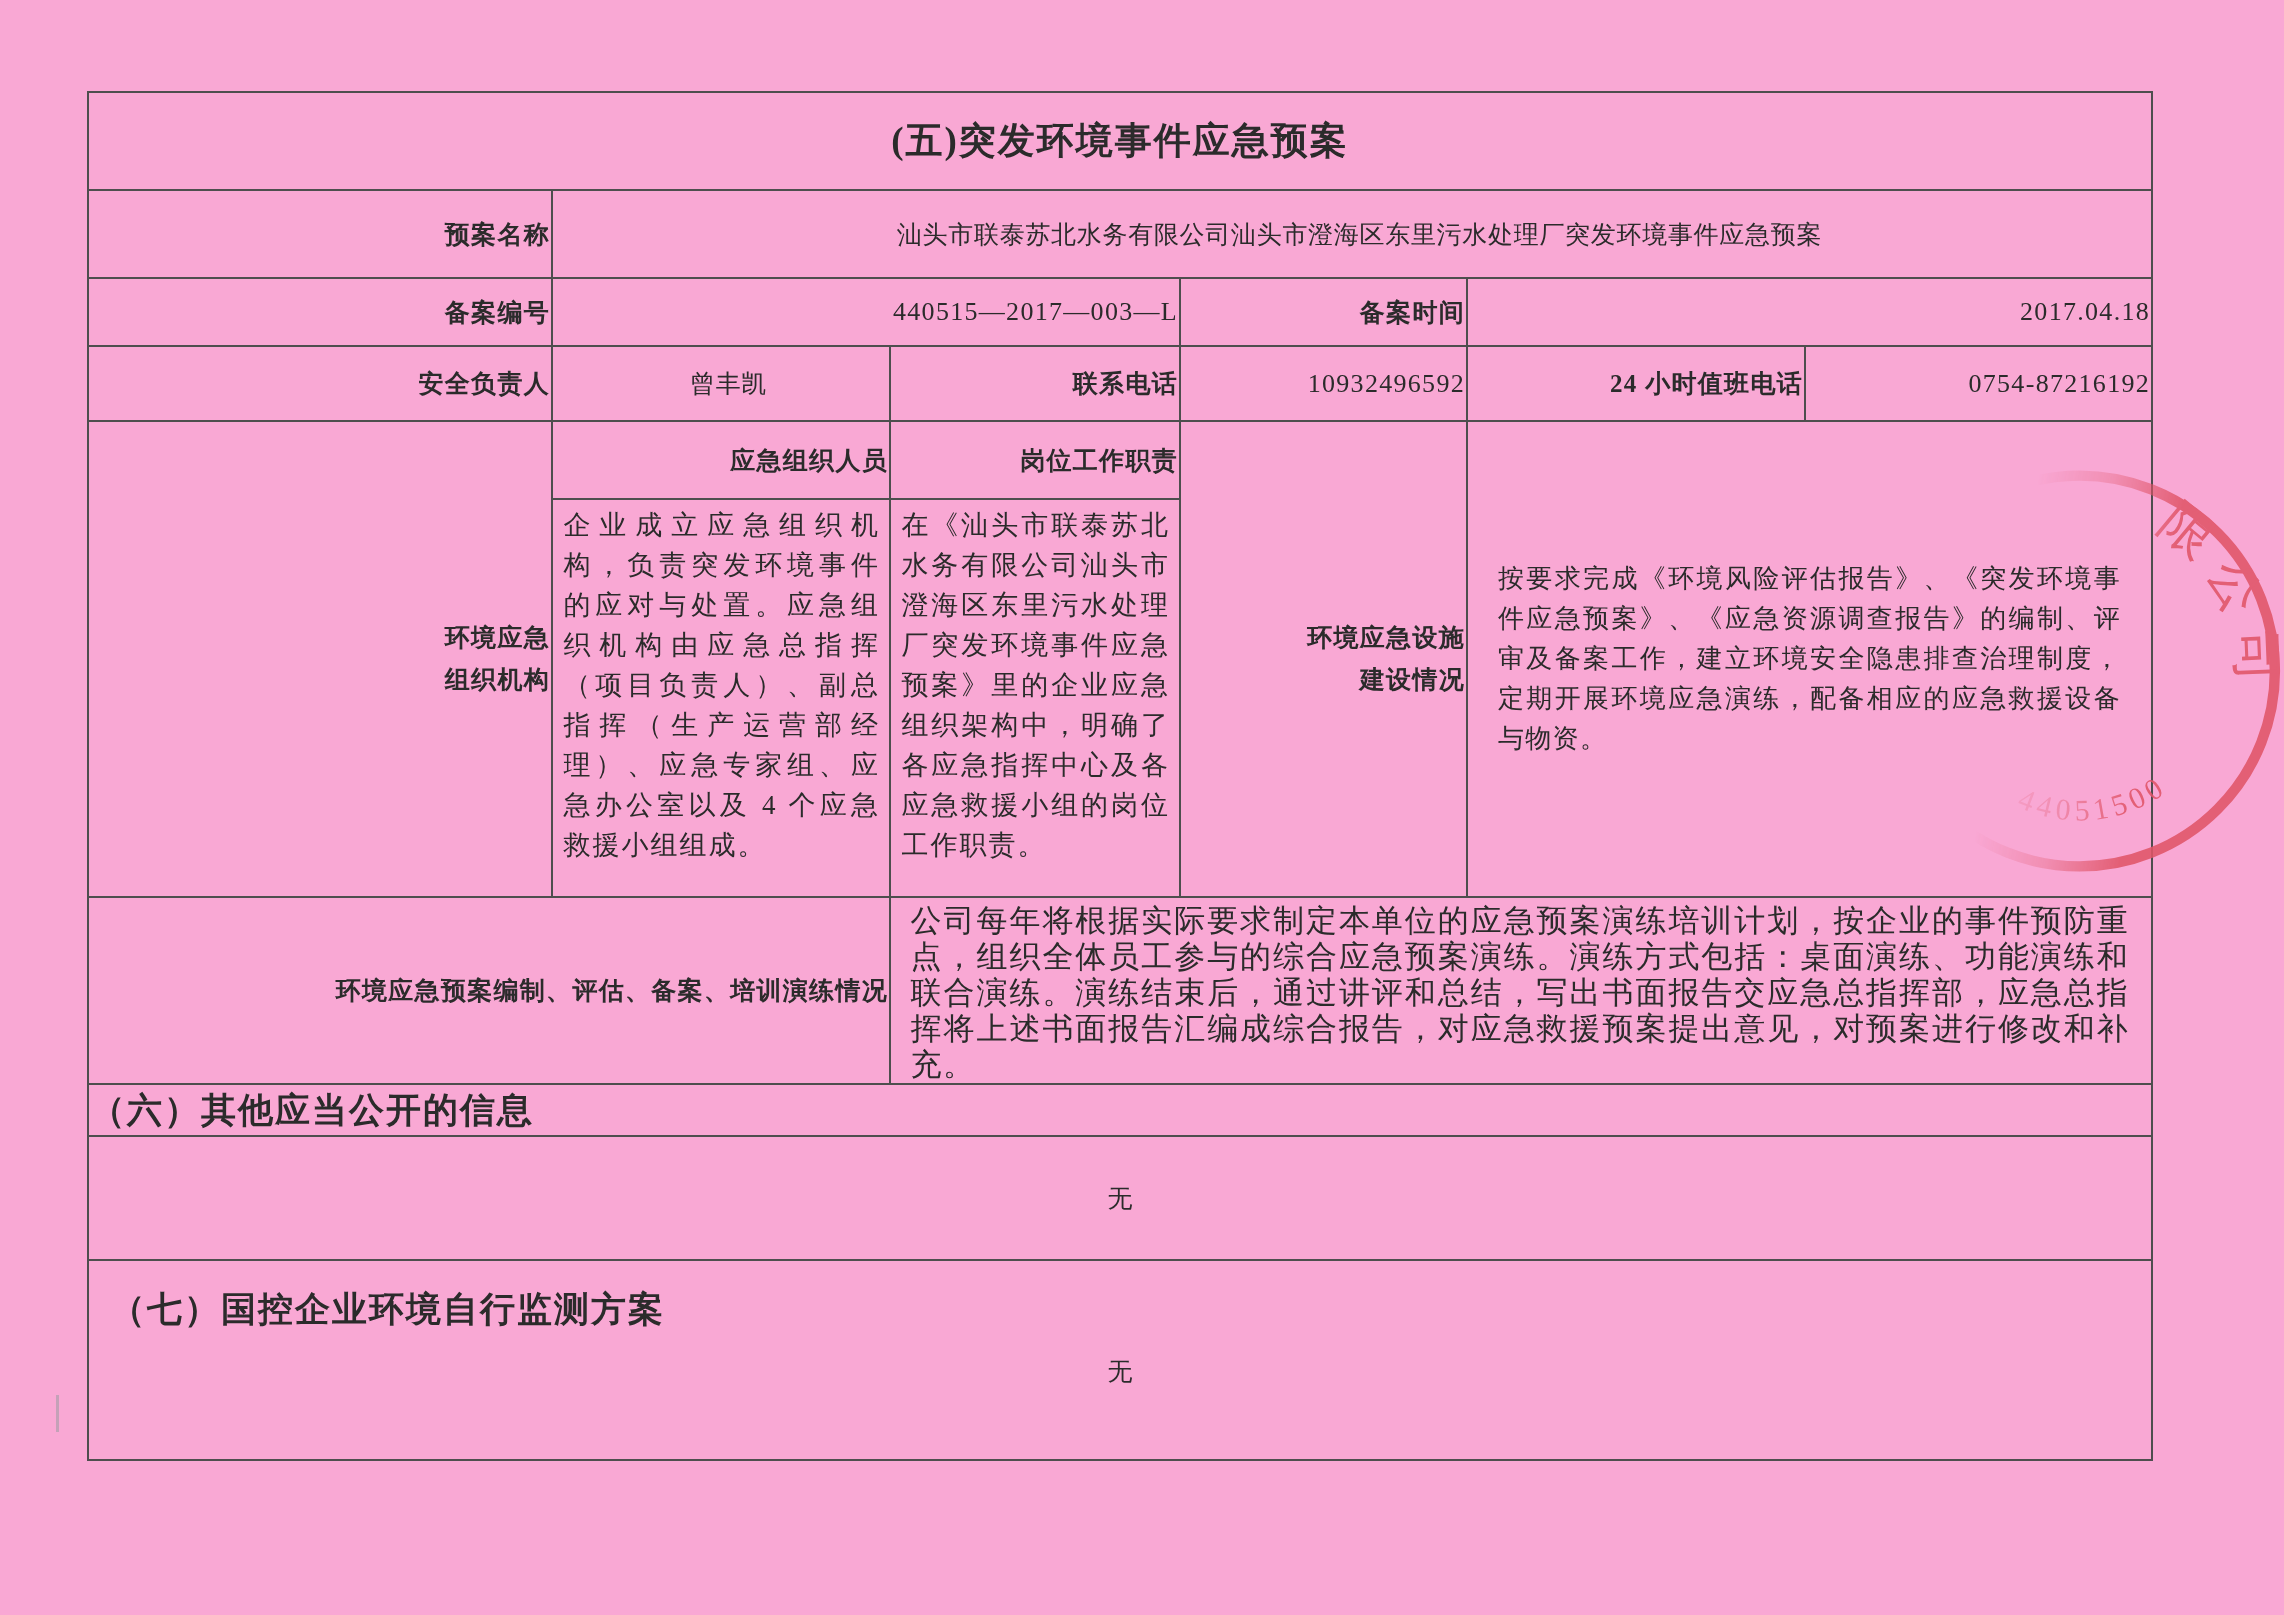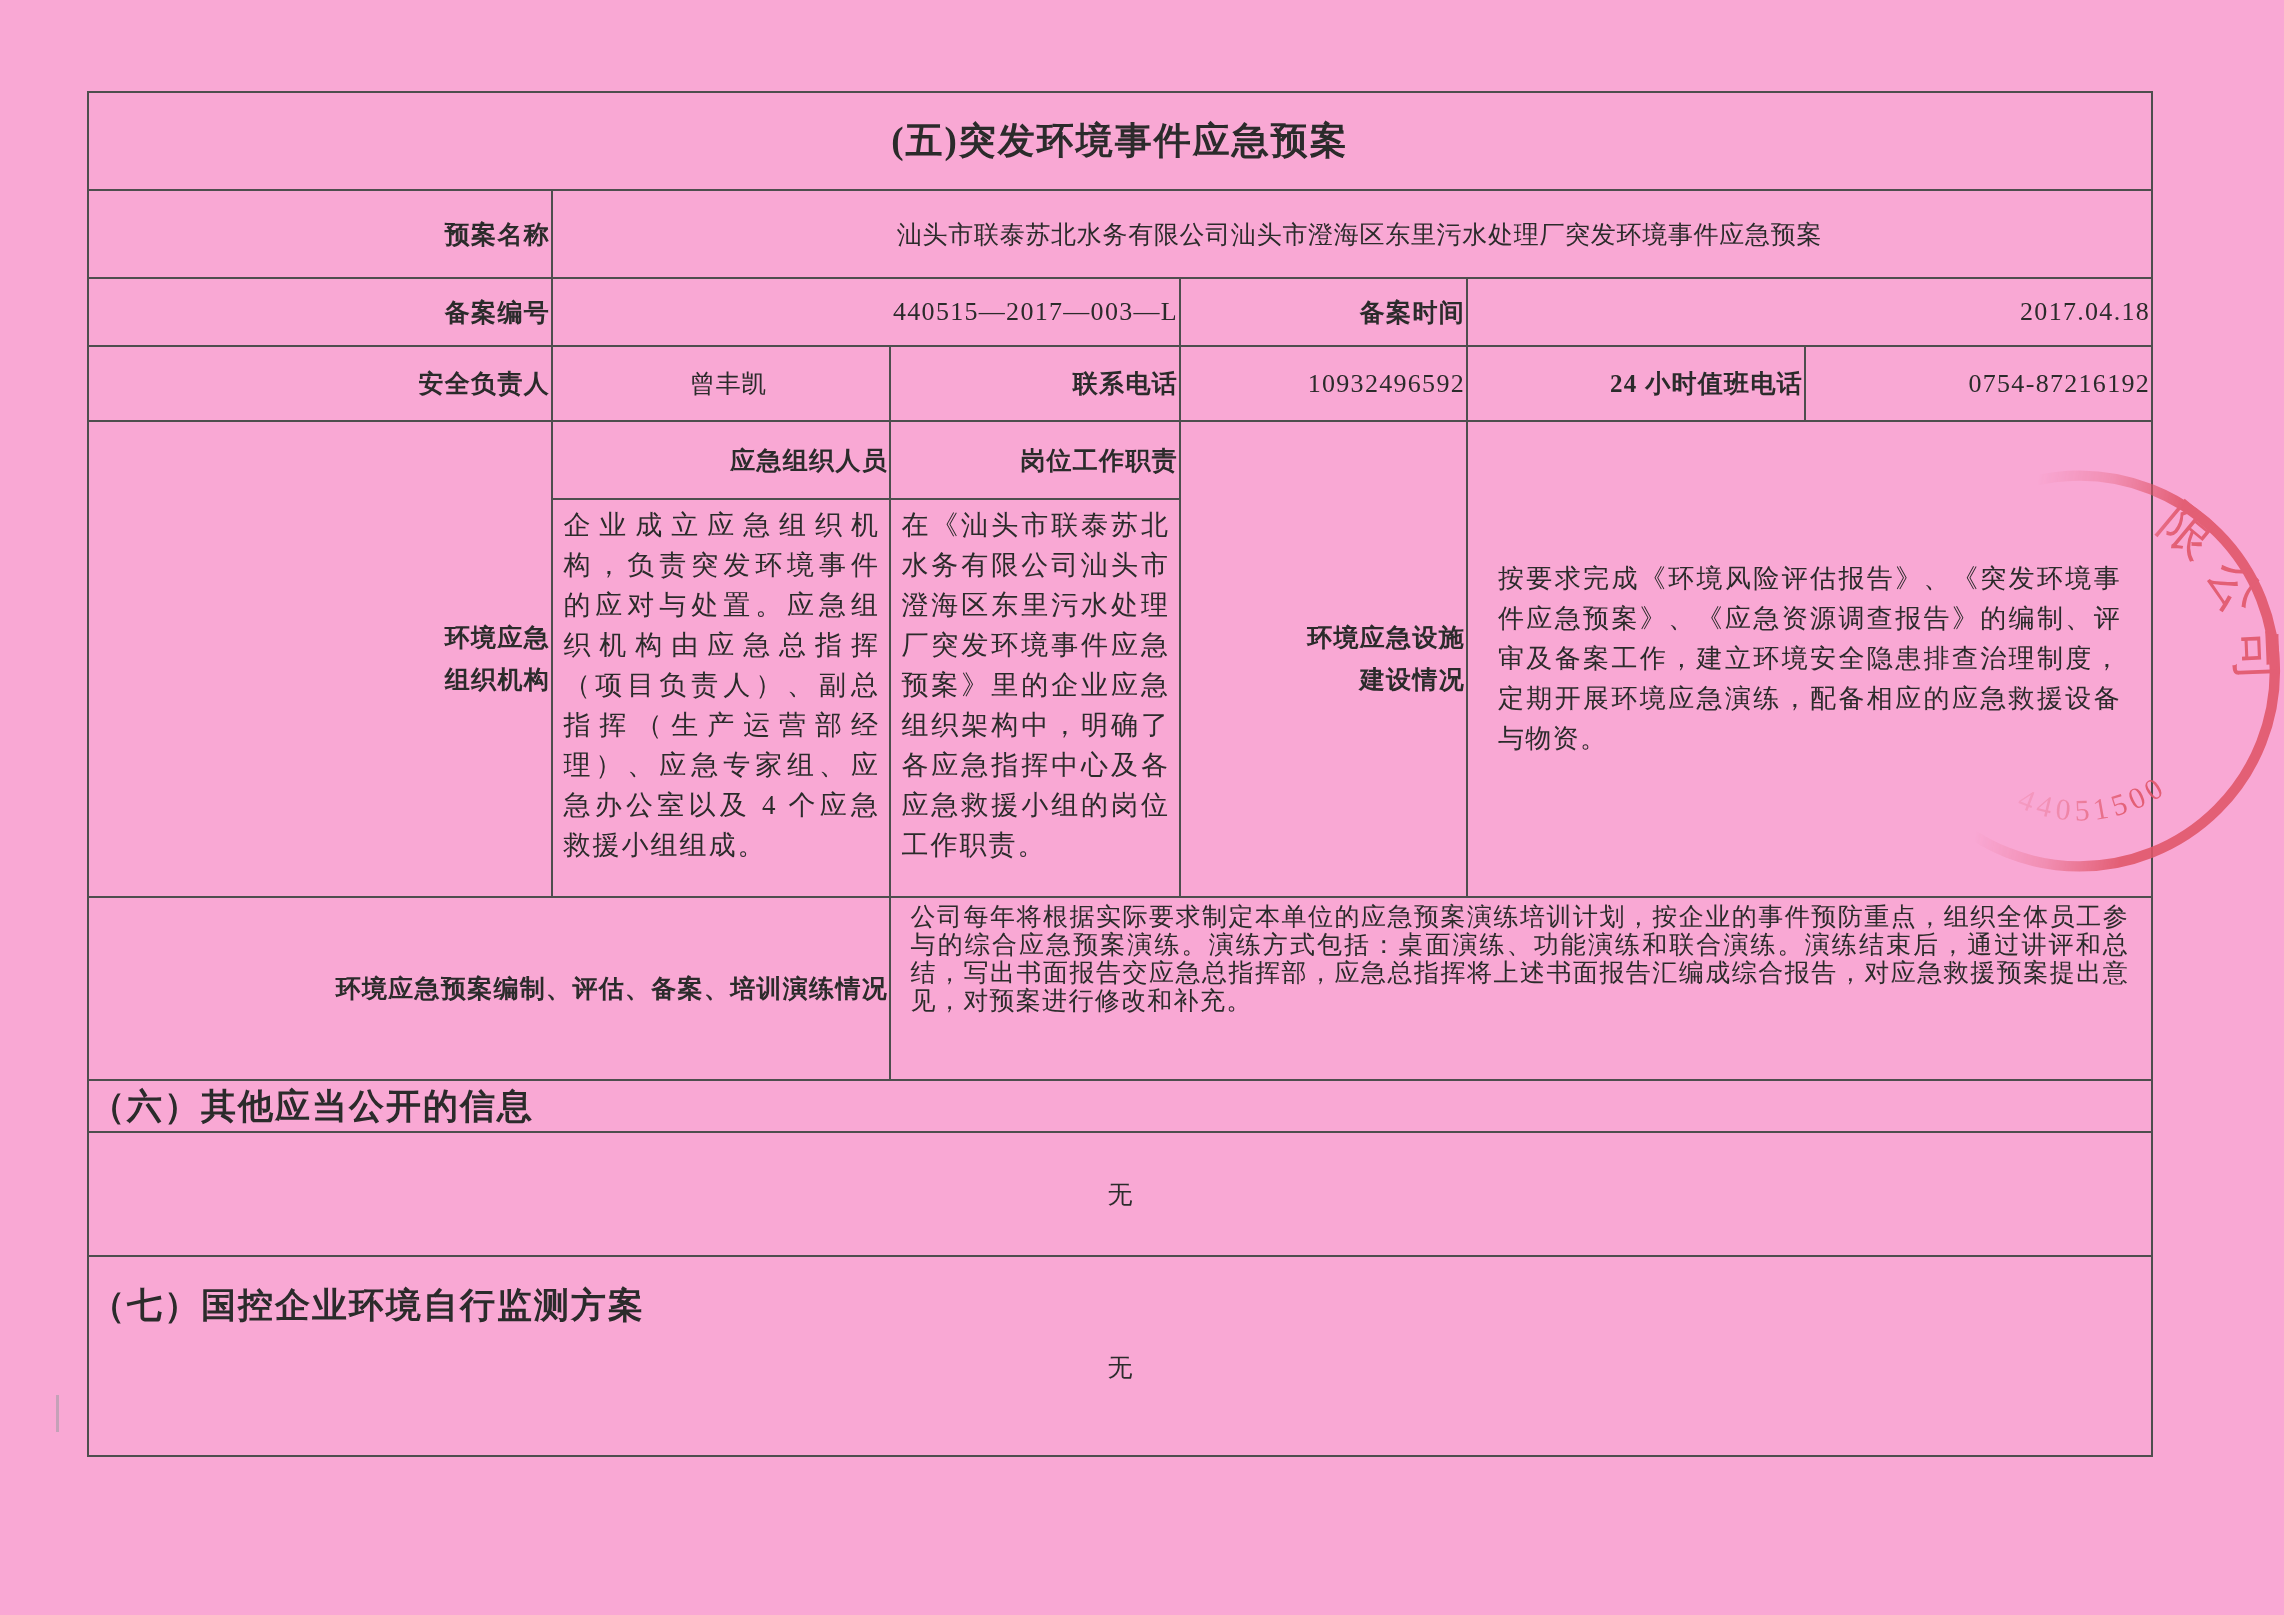--- a/index.html
+++ b/index.html
@@ -28,7 +28,7 @@
     text-align:justify; vertical-align:middle; padding:7px 30px;
   }
   .drill-flow {
-    font-size:25px; line-height:28px; letter-spacing:1.3px;
+    font-size:31px; line-height:36px; letter-spacing:1.3px;
     text-align:justify; vertical-align:top; padding:5.2px 22px 0 19.6px;border-radius:28px;
   }
   .none-val { text-align:center; font-size:25px; }

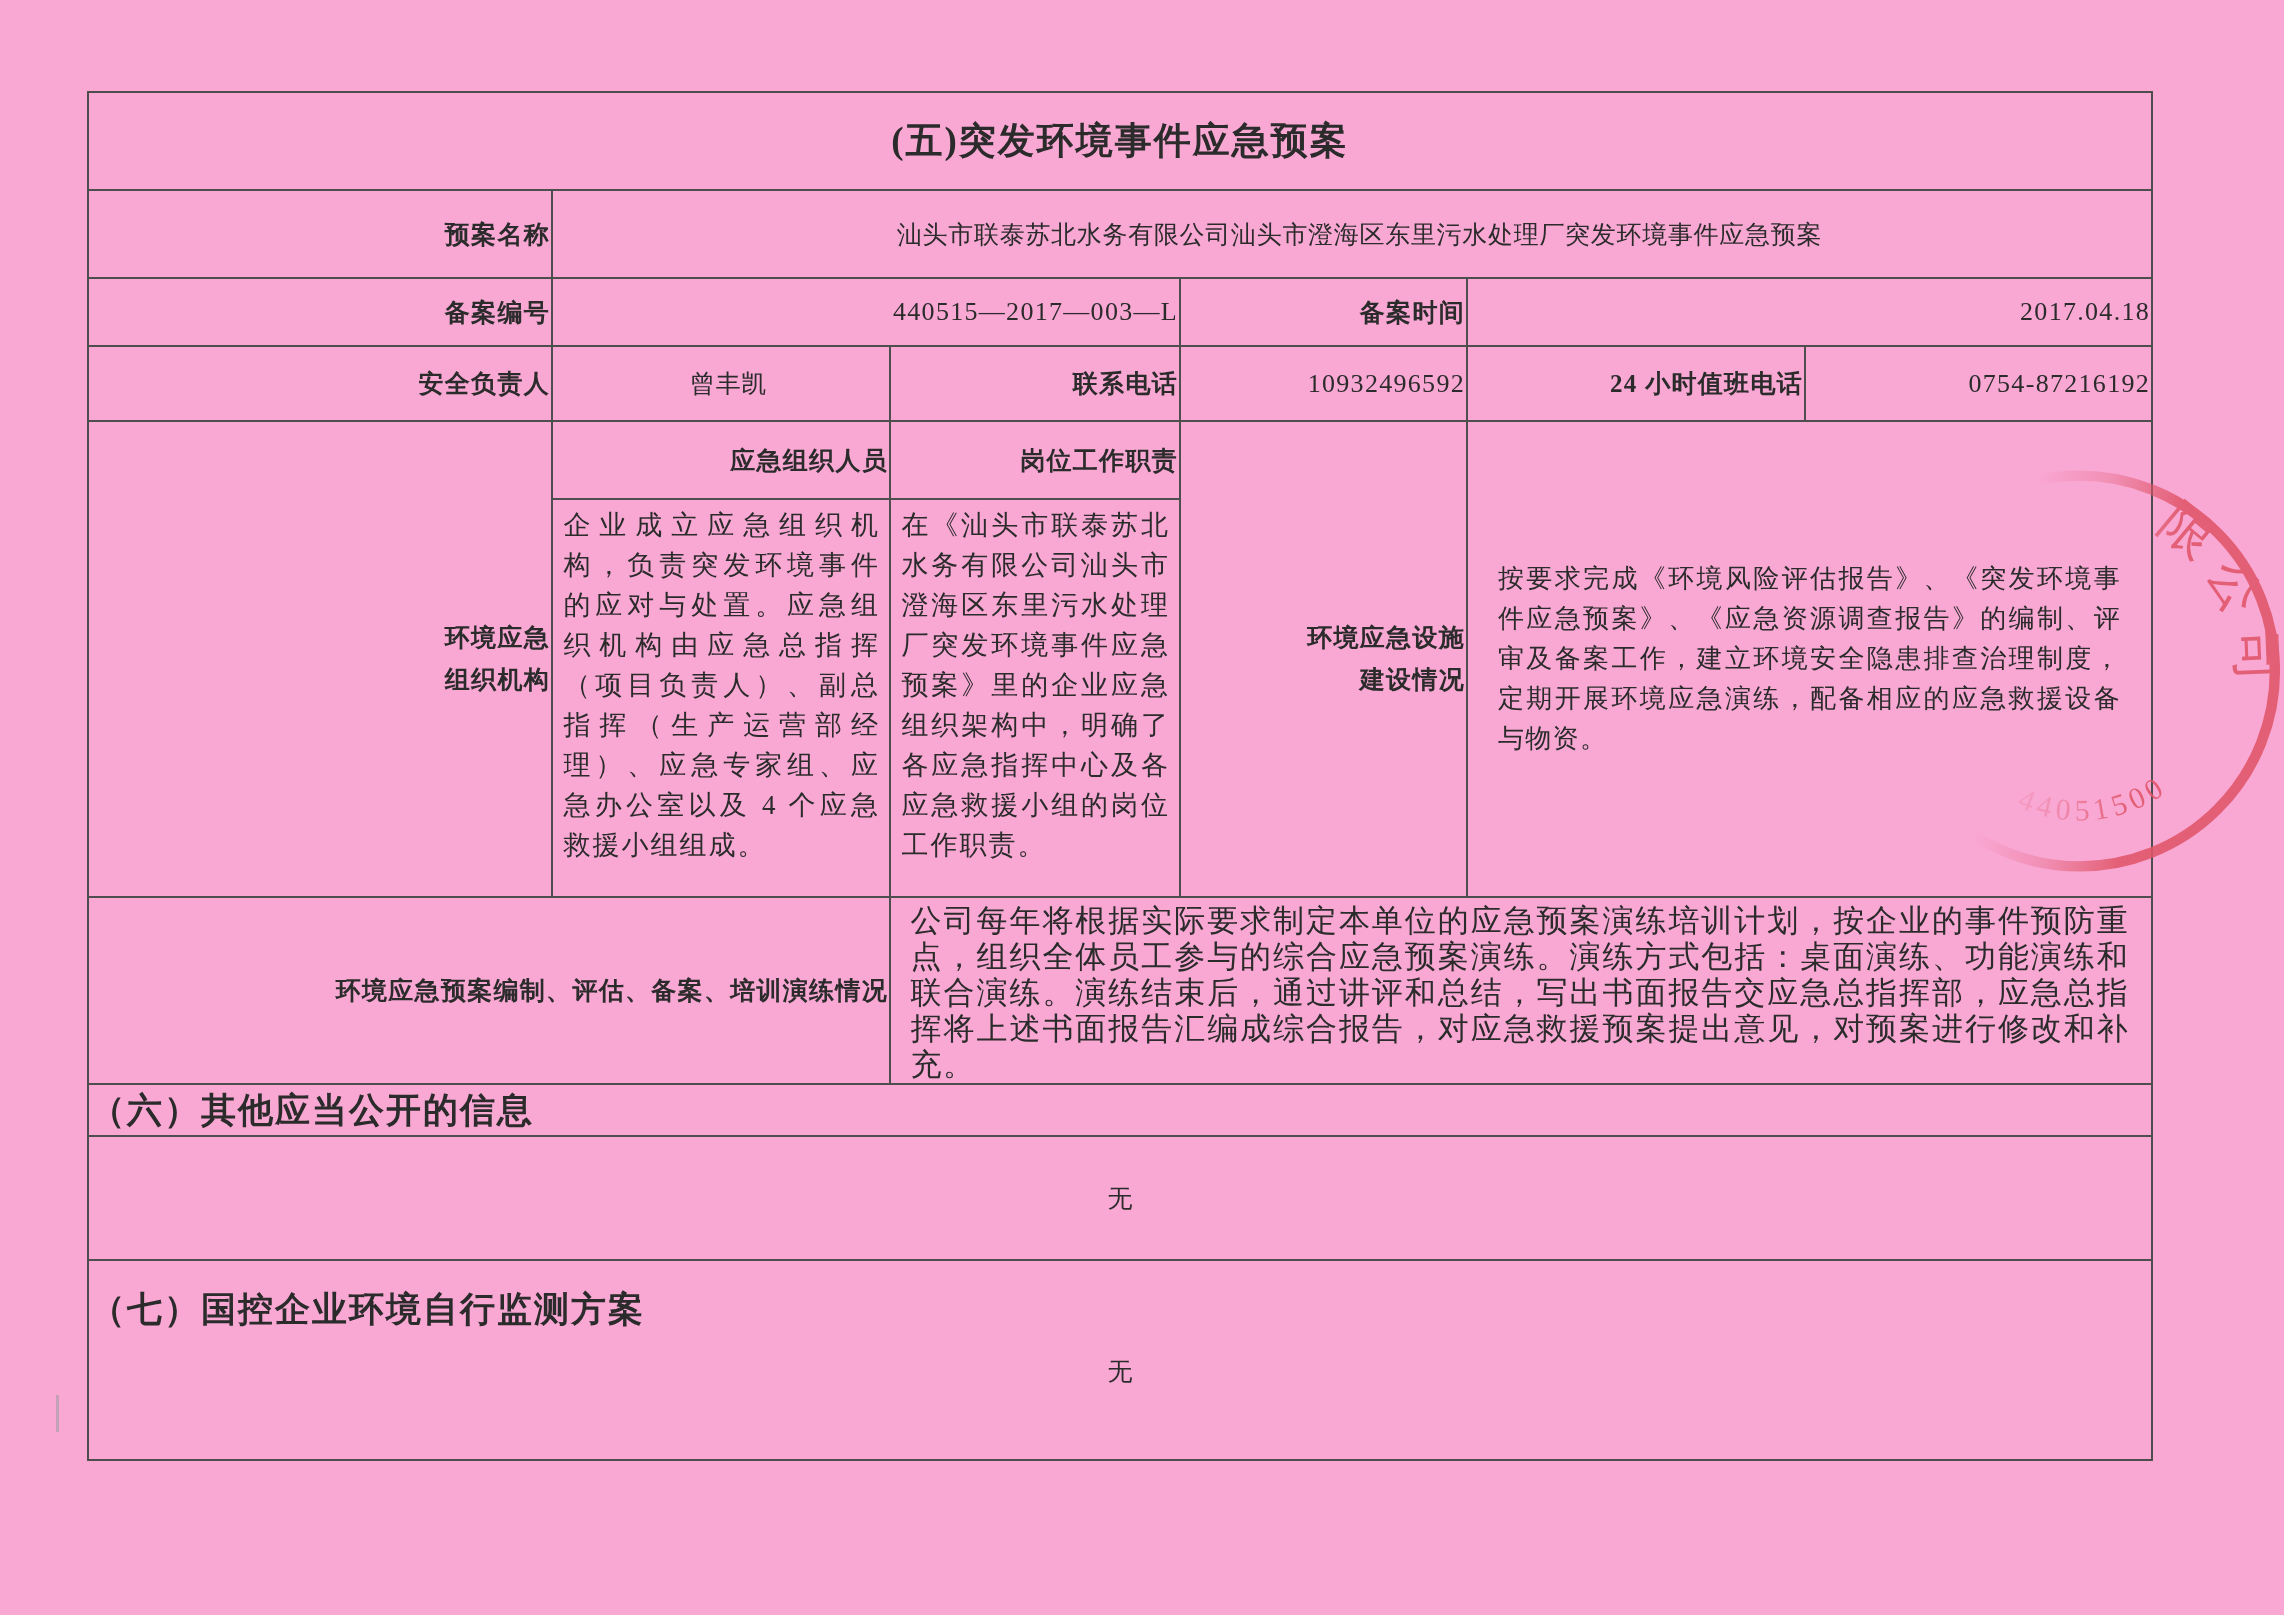--- a/index.html
+++ b/index.html
@@ -33,7 +33,7 @@
   }
   .none-val { text-align:center; font-size:25px; }
   .sec7-cell { vertical-align:top; text-align:center; }
-  .sec7-cell .sec-title { margin-top:23.5px; }
+  .sec7-cell .sec-title { margin-top:23.5px;margin-left:20px; }
   .sec7-cell .none-line { margin-top:22px; font-size:25px; }
   .stamp-wrap {
     position:absolute; left:1832px; top:417px; width:495px; height:495px;

